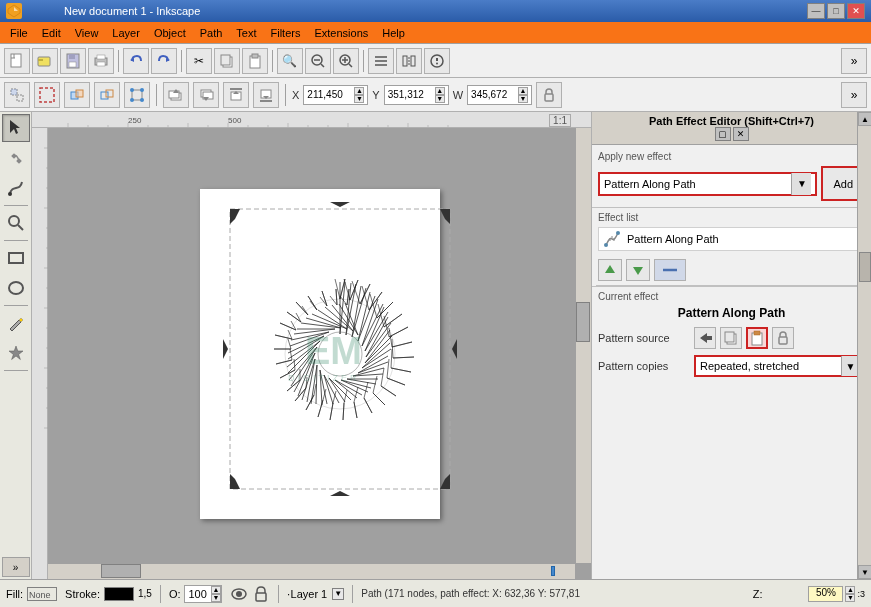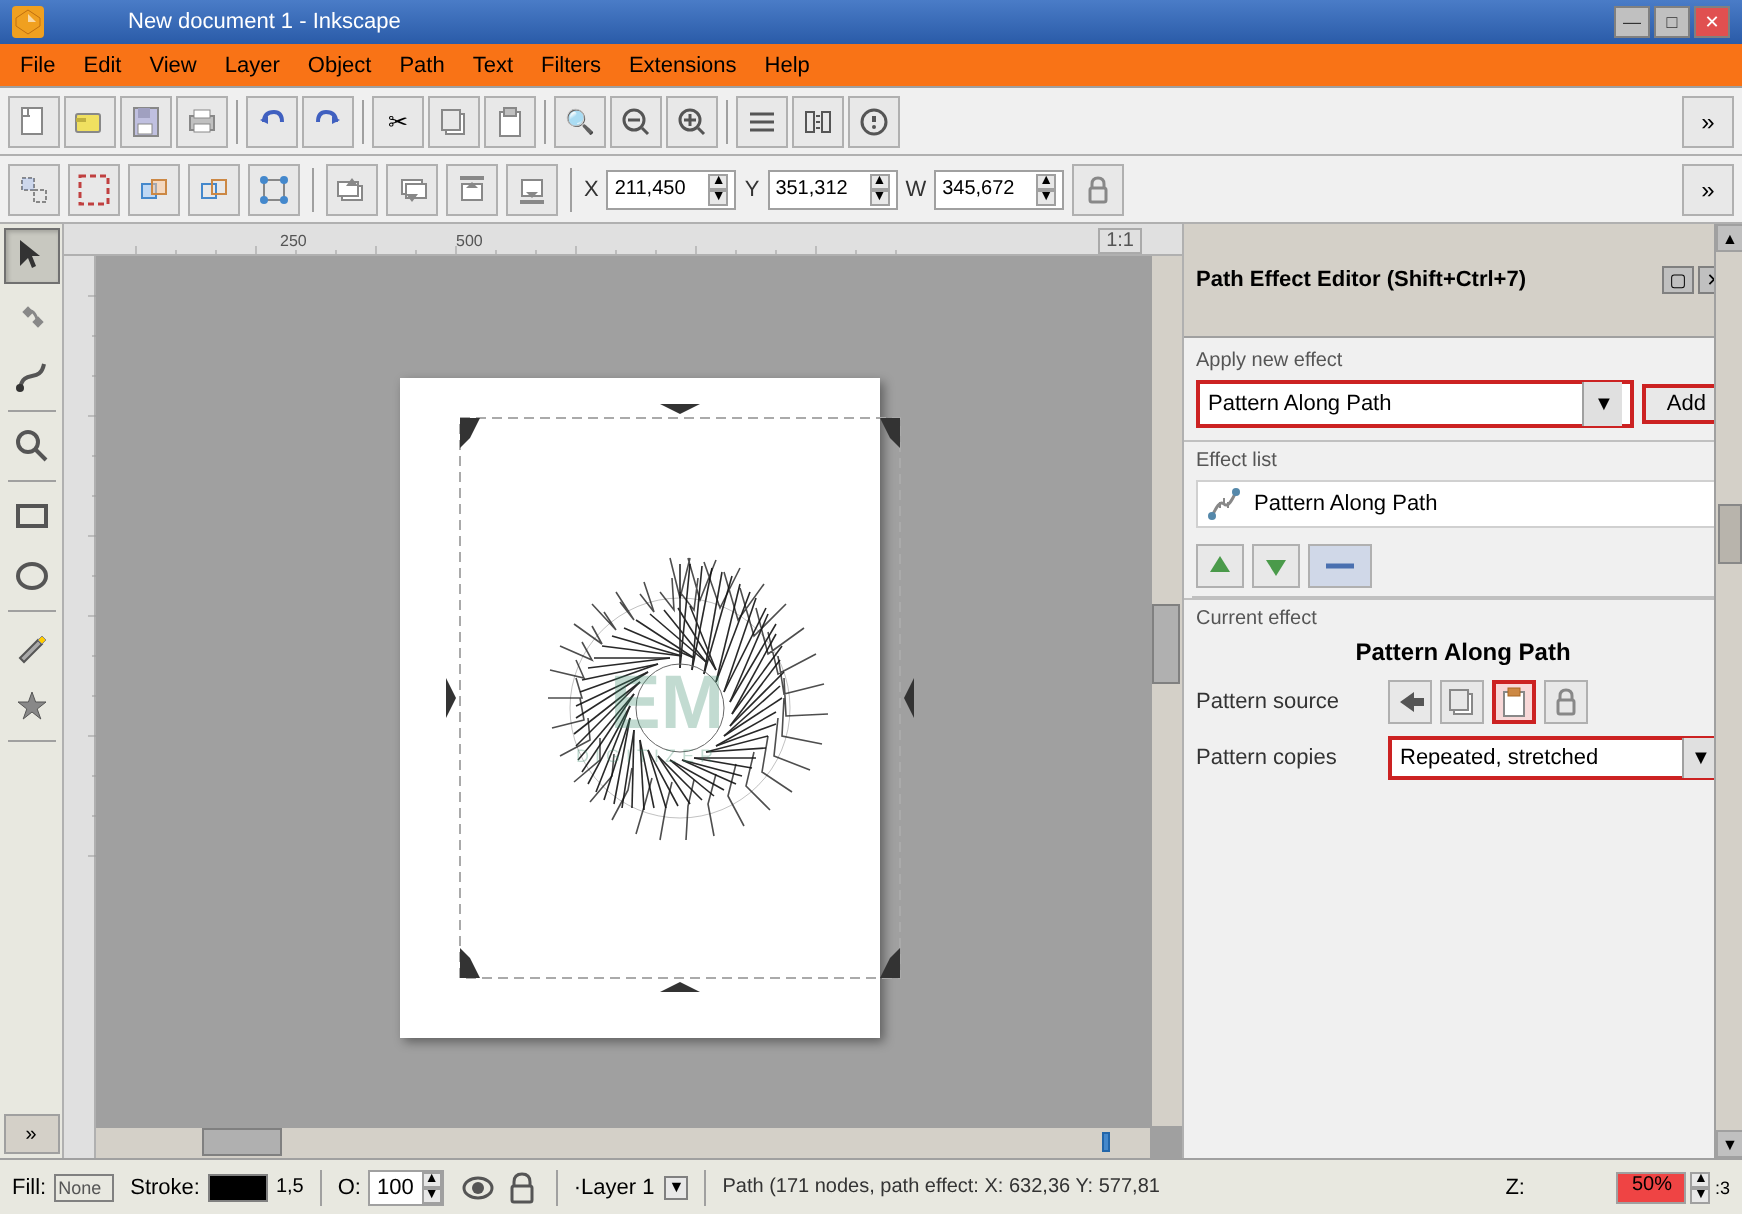--- a/index.html
+++ b/index.html
@@ -400,7 +400,7 @@
 
     <div class="canvas-ruler-top">
       <div style="position:absolute;left:16px;right:0;display:flex;height:100%;align-items:flex-end;">
-        <div style="position:absolute;left:92px;bottom:1px;font-size:8px;color:#555;">250</div>
+        <div style="position:absolute;left:80px;bottom:1px;font-size:8px;color:#555;">250</div>
         <div style="position:absolute;left:180px;bottom:1px;font-size:8px;color:#555;">500</div>
 
         <svg width="100%" height="16" style="position:absolute;left:0;top:0;">

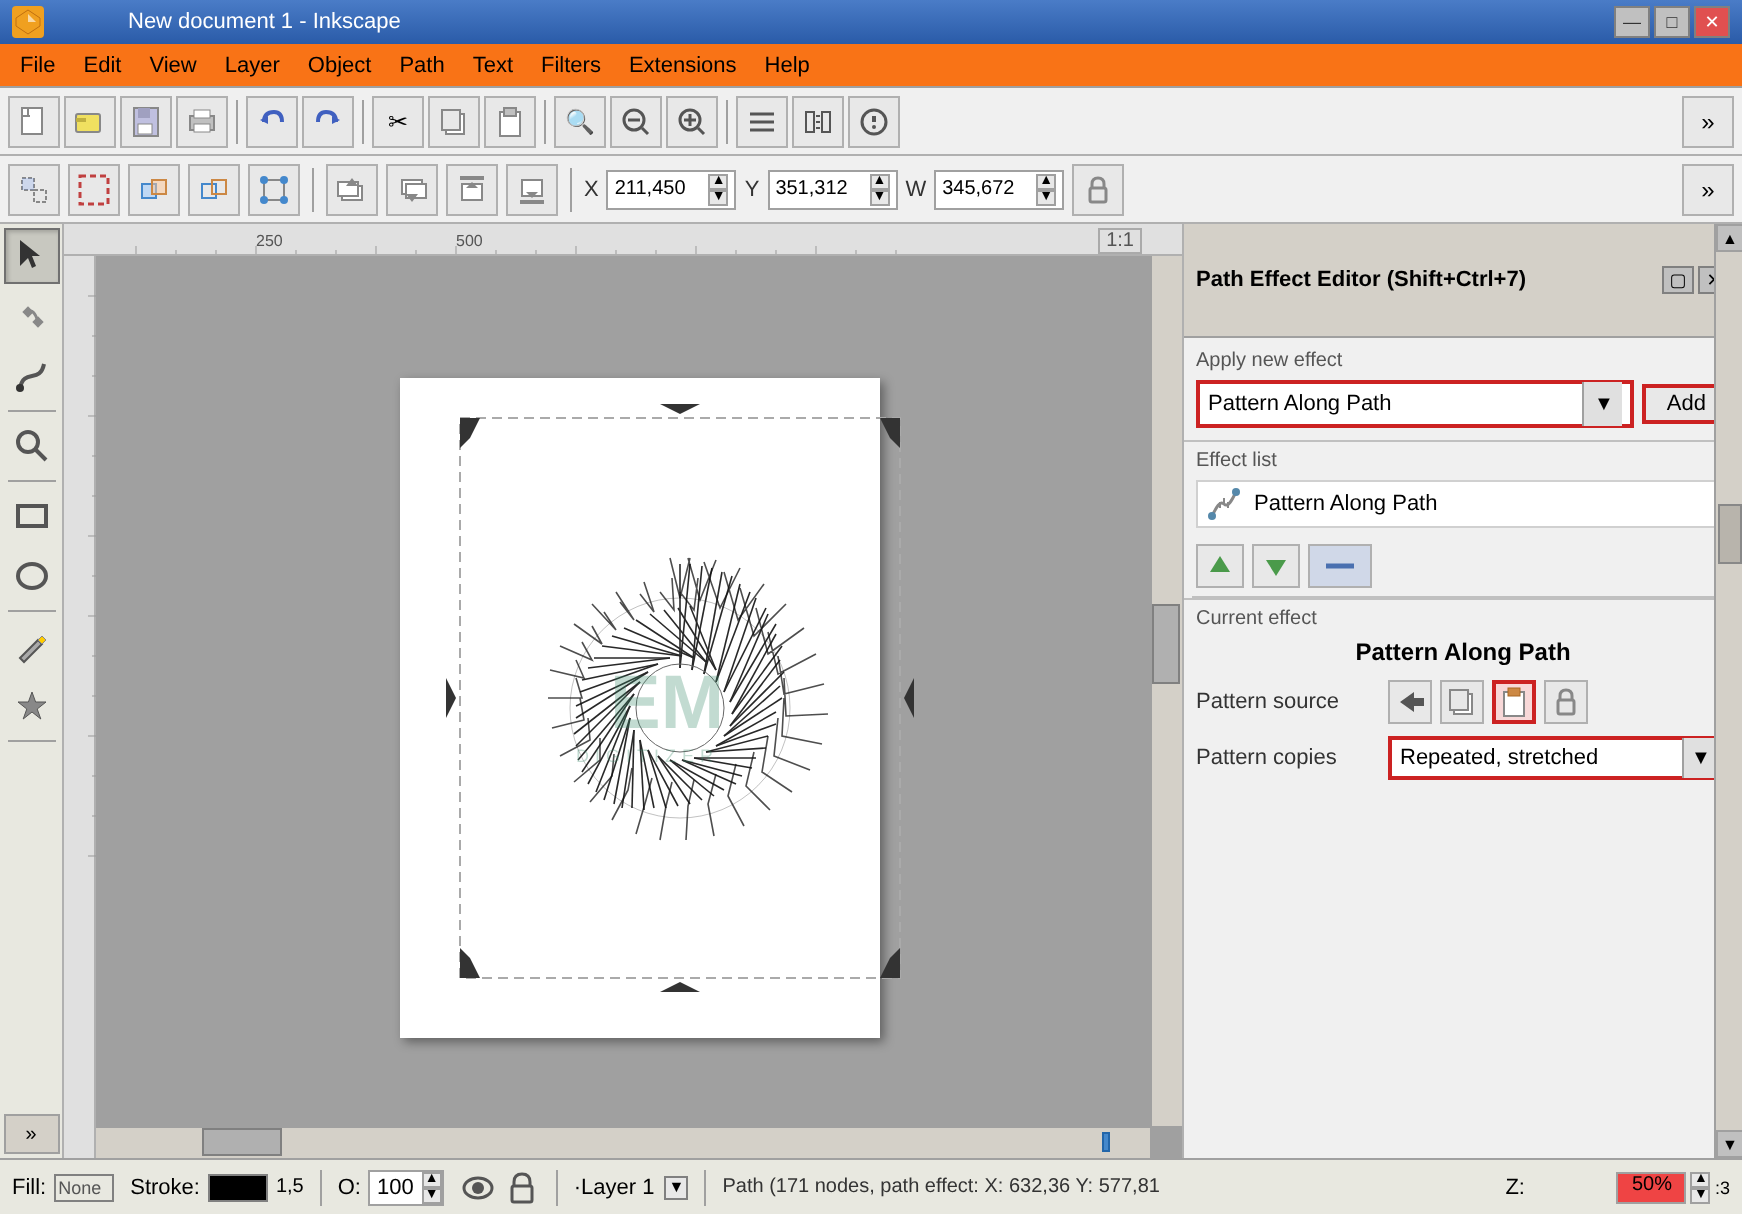--- a/index.html
+++ b/index.html
@@ -54,7 +54,7 @@
     
     
     .right-panel { width: 280px; background: #f0f0f0; border-left: 1px solid #b0b0b0; display: flex; flex-direction: column; overflow: hidden; }
-    .panel-header { background: #d4d0c8; border-bottom: 1px solid #a0a0a0; padding: 21px 6px; display: flex; align-items: center; justify-content: space-between; }
+    .panel-header { background: #d4d0c8; border-bottom: 1px solid #a0a0a0; padding: 3px 6px; display: flex; align-items: center; justify-content: space-between; flex-direction: column; }
     .panel-title { font-size: 11px; font-weight: bold; color: #000; }
     .panel-controls { display: flex; gap: 2px; }
     .panel-btn { width: 16px; height: 14px; background: #c0c0c0; border: 1px solid #808080; font-size: 9px; display: flex; align-items: center; justify-content: center; cursor: pointer; }

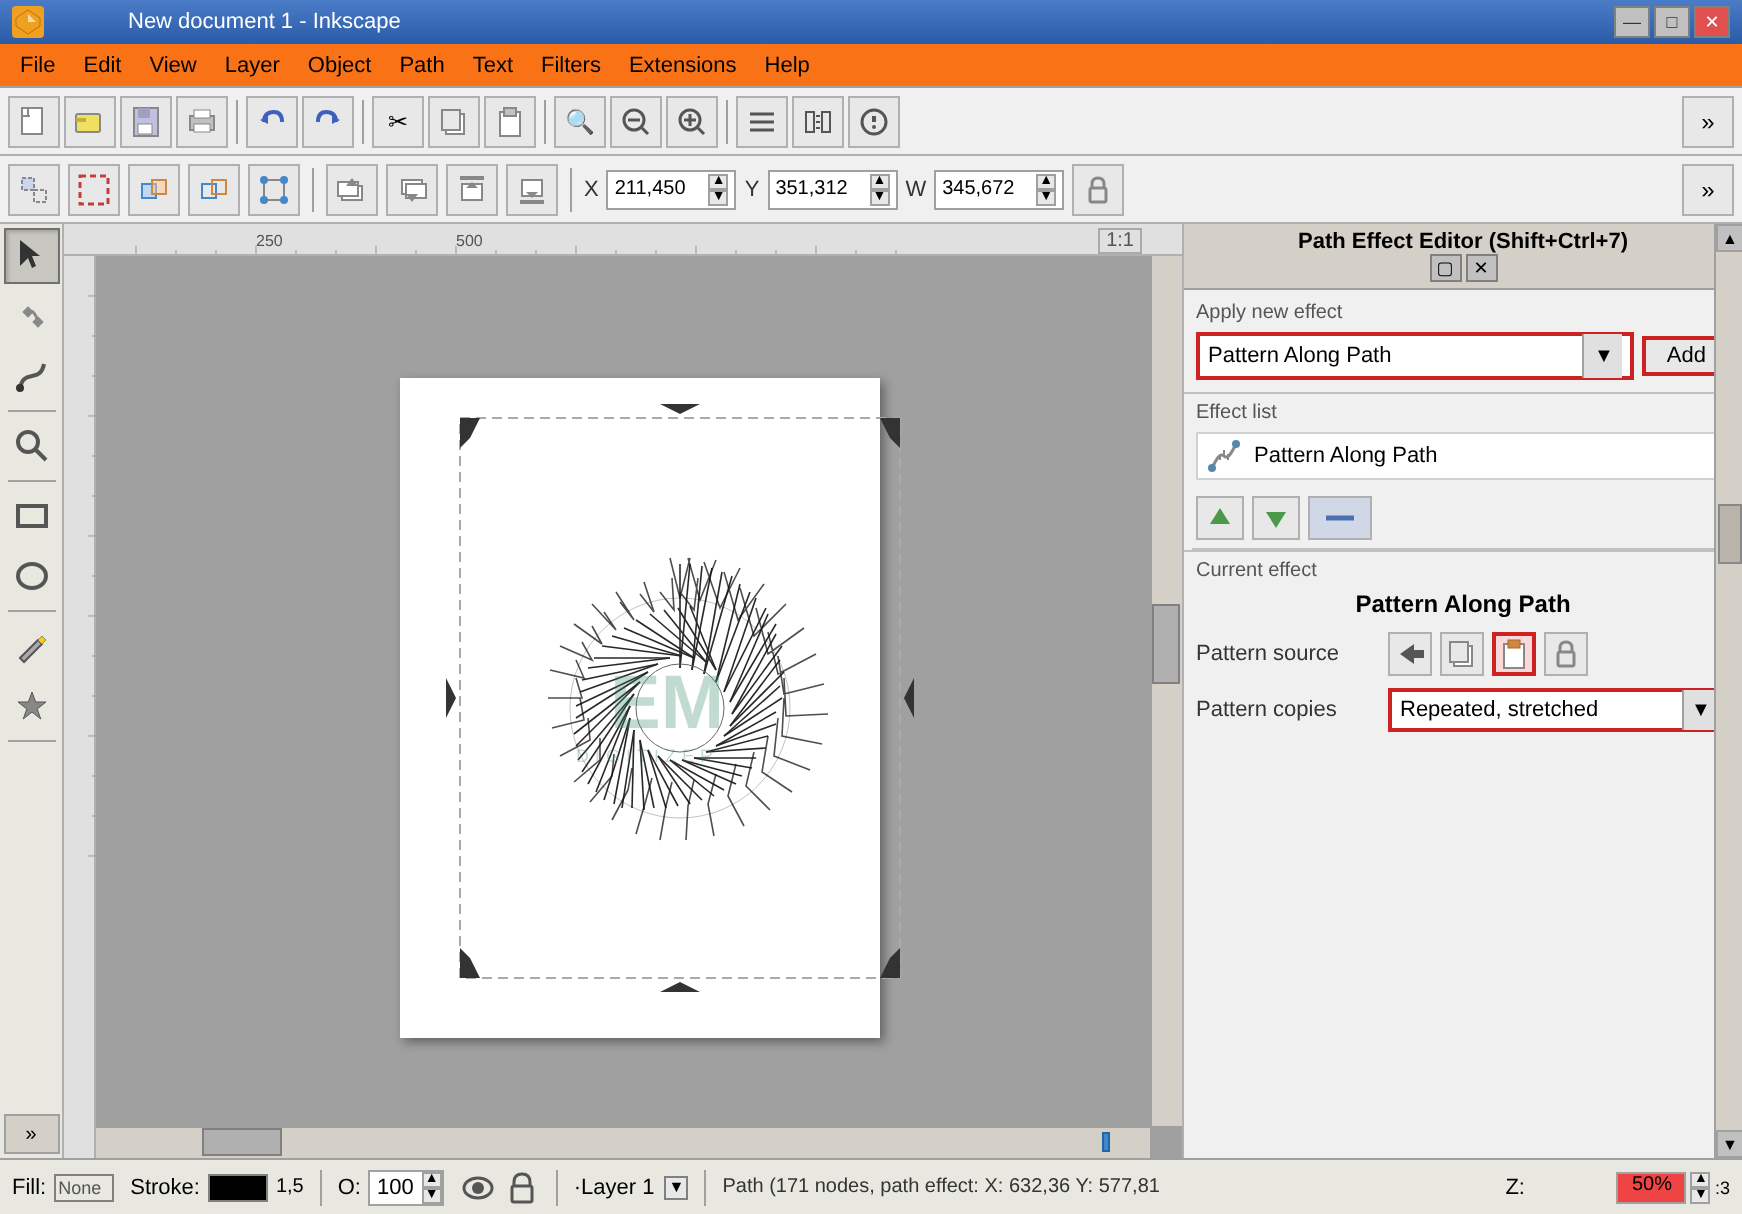--- a/index.html
+++ b/index.html
@@ -65,7 +65,7 @@
     .effect-row { display: flex; gap: 4px; align-items: center; }
     .effect-dropdown { flex: 1; height: 24px; border: 2px solid #cc2222; background: white; display: flex; align-items: center; justify-content: space-between; padding: 0 4px; font-size: 11px; cursor: pointer; }
     .dropdown-arrow { width: 20px; height: 22px; background: #e0e0e0; border-left: 1px solid #a0a0a0; display: flex; align-items: center; justify-content: center; font-size: 10px; }
-    .add-btn { height: 20px; padding: 0 10px; background: #e8e8e8; border: 2px solid #cc2222; font-size: 11px; cursor: pointer; font-weight: normal; display: flex; align-items: center; }
+    .add-btn { height: 35px; padding: 0 10px; background: #e8e8e8; border: 2px solid #cc2222; font-size: 11px; cursor: pointer; font-weight: normal; display: flex; align-items: center; }
     
     
     .effect-list-section { border-top: 1px solid #c0c0c0; padding: 4px 6px; }

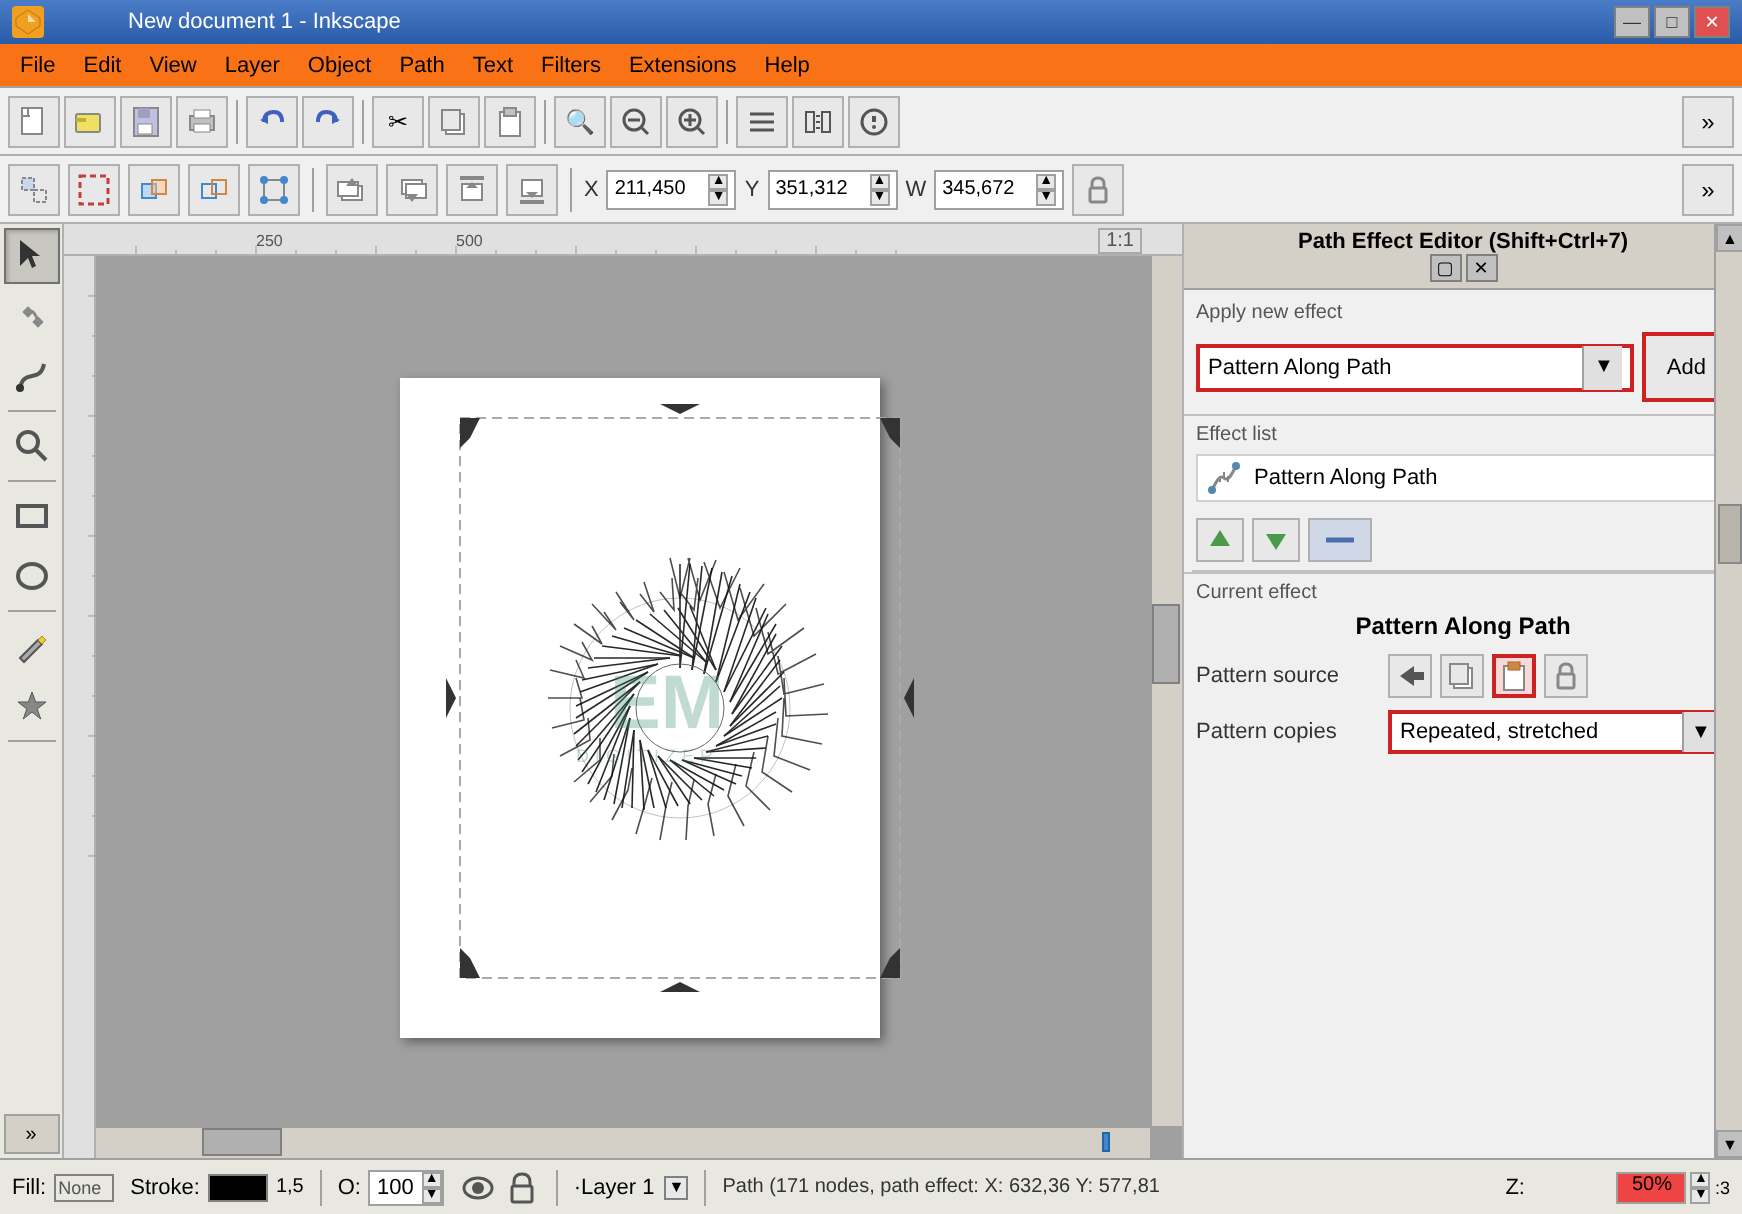--- a/index.html
+++ b/index.html
@@ -104,7 +104,7 @@
     .status-opacity { display: flex; align-items: center; gap: 3px; }
     .status-text { flex: 1; font-size: 10px; color: #333; }
     .zoom-level { display: flex; align-items: center; gap: 2px; }
-    .zoom-input { width: 35px; height: 16px; border: 1px solid #a0a0a0; background: #ef4444; text-align: center; font-size: 10px; margin-left: 44px; }
+    .zoom-input { width: 35px; height: 16px; border: 1px solid #a0a0a0; background: #fef9c3; text-align: center; font-size: 10px; margin-left: 44px; }
   </style>
 </head>
 <body>

